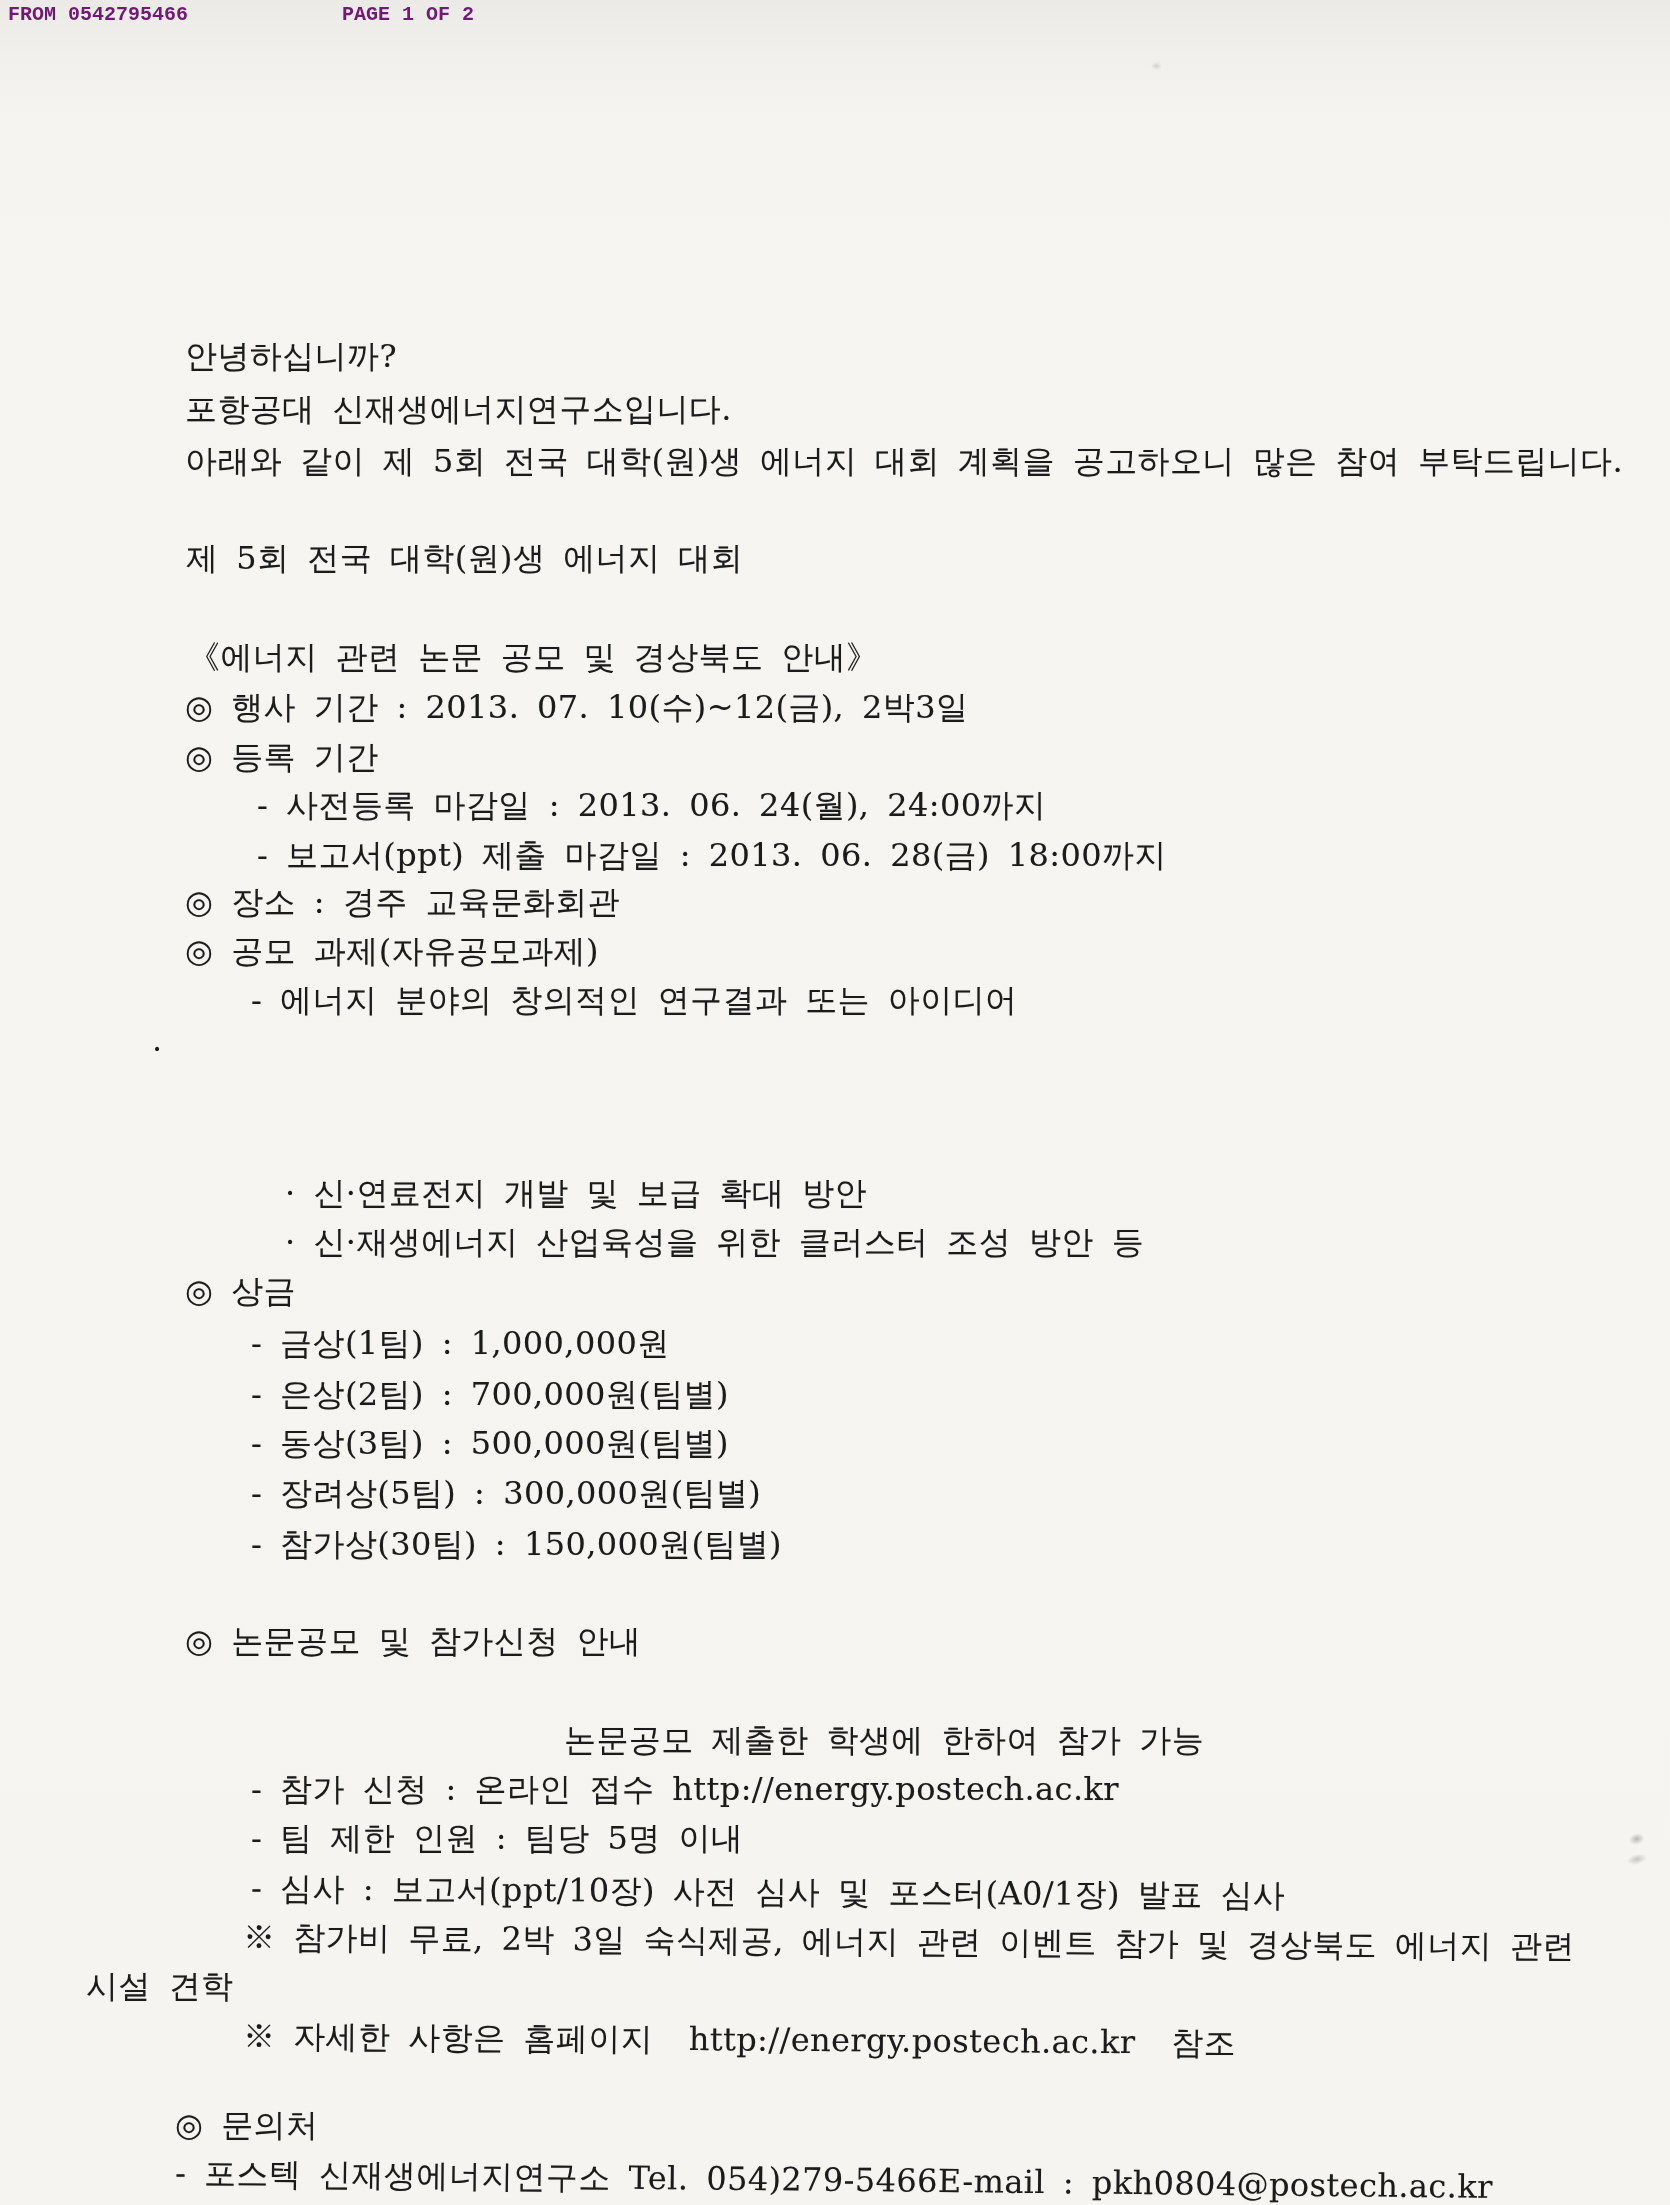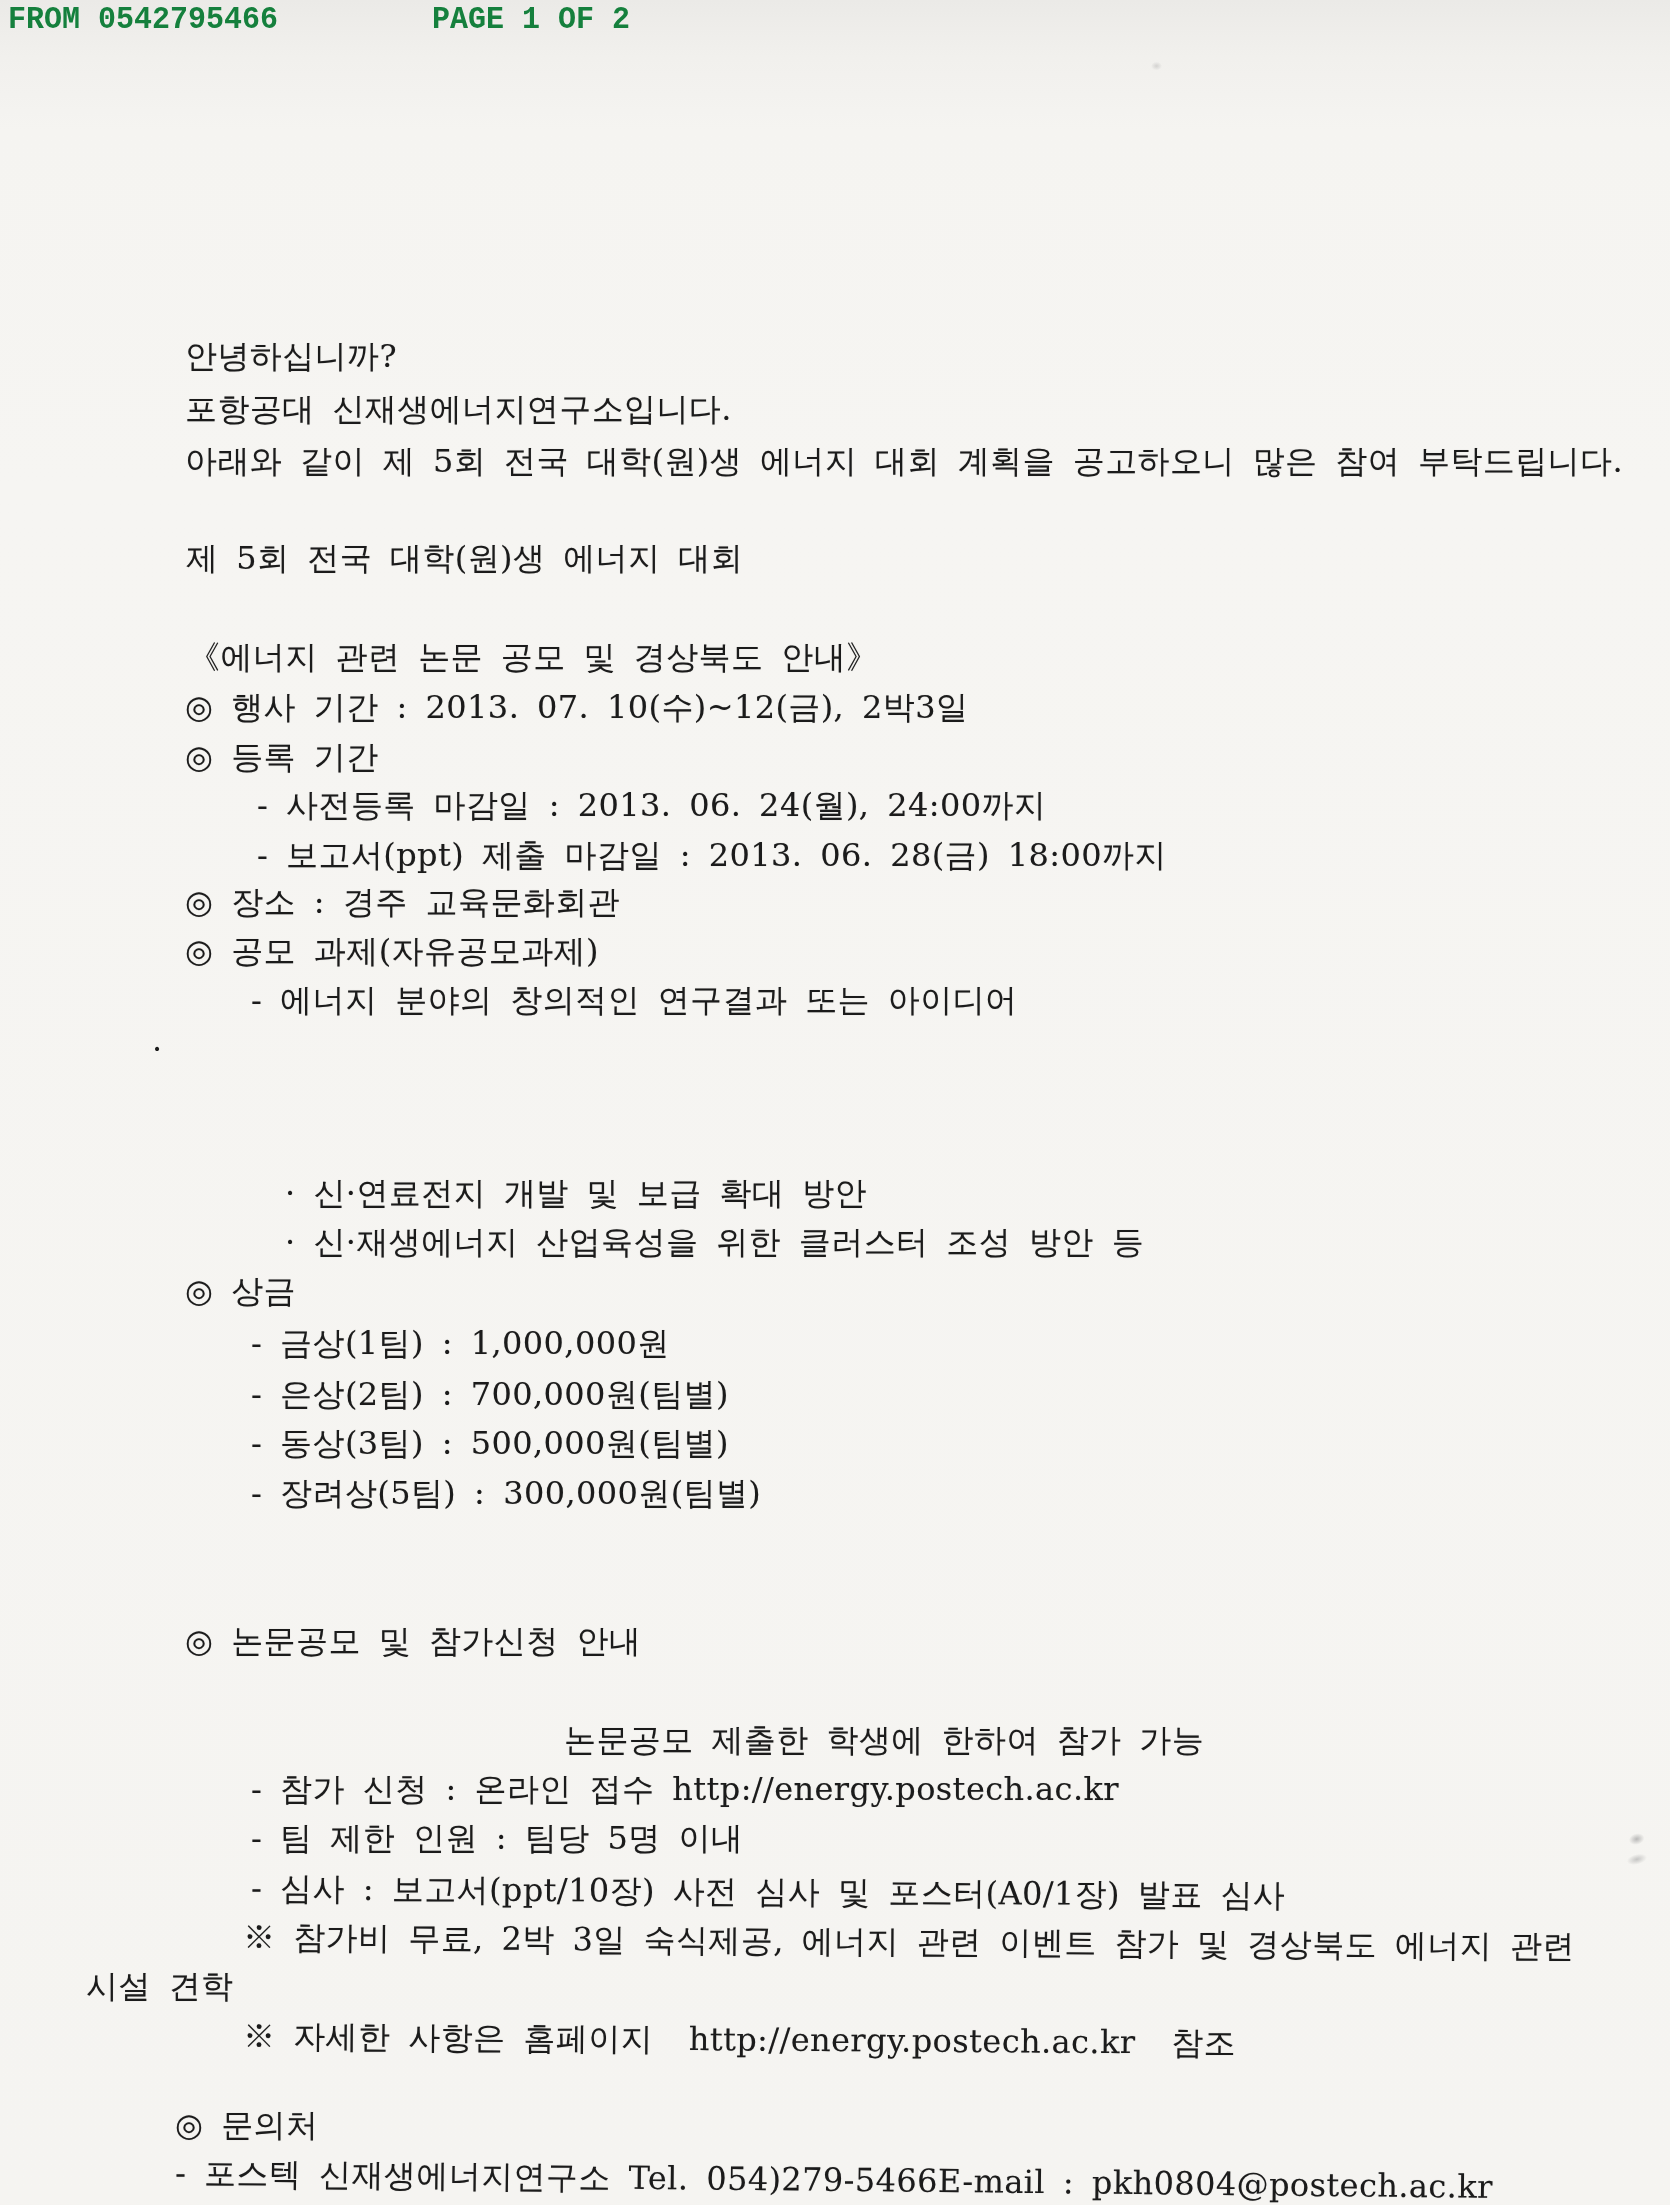--- a/index.html
+++ b/index.html
@@ -26,9 +26,9 @@
     align-items: flex-start;
     font-family: "Liberation Mono", "DejaVu Sans Mono", monospace;
     font-weight: bold;
-    font-size: 30px;
+    font-size: 20px;
     letter-spacing: 0px;
-    color: #15803d;
+    color: #701a75;
     transform: scaleY(1.02);
     white-space: pre;
   }

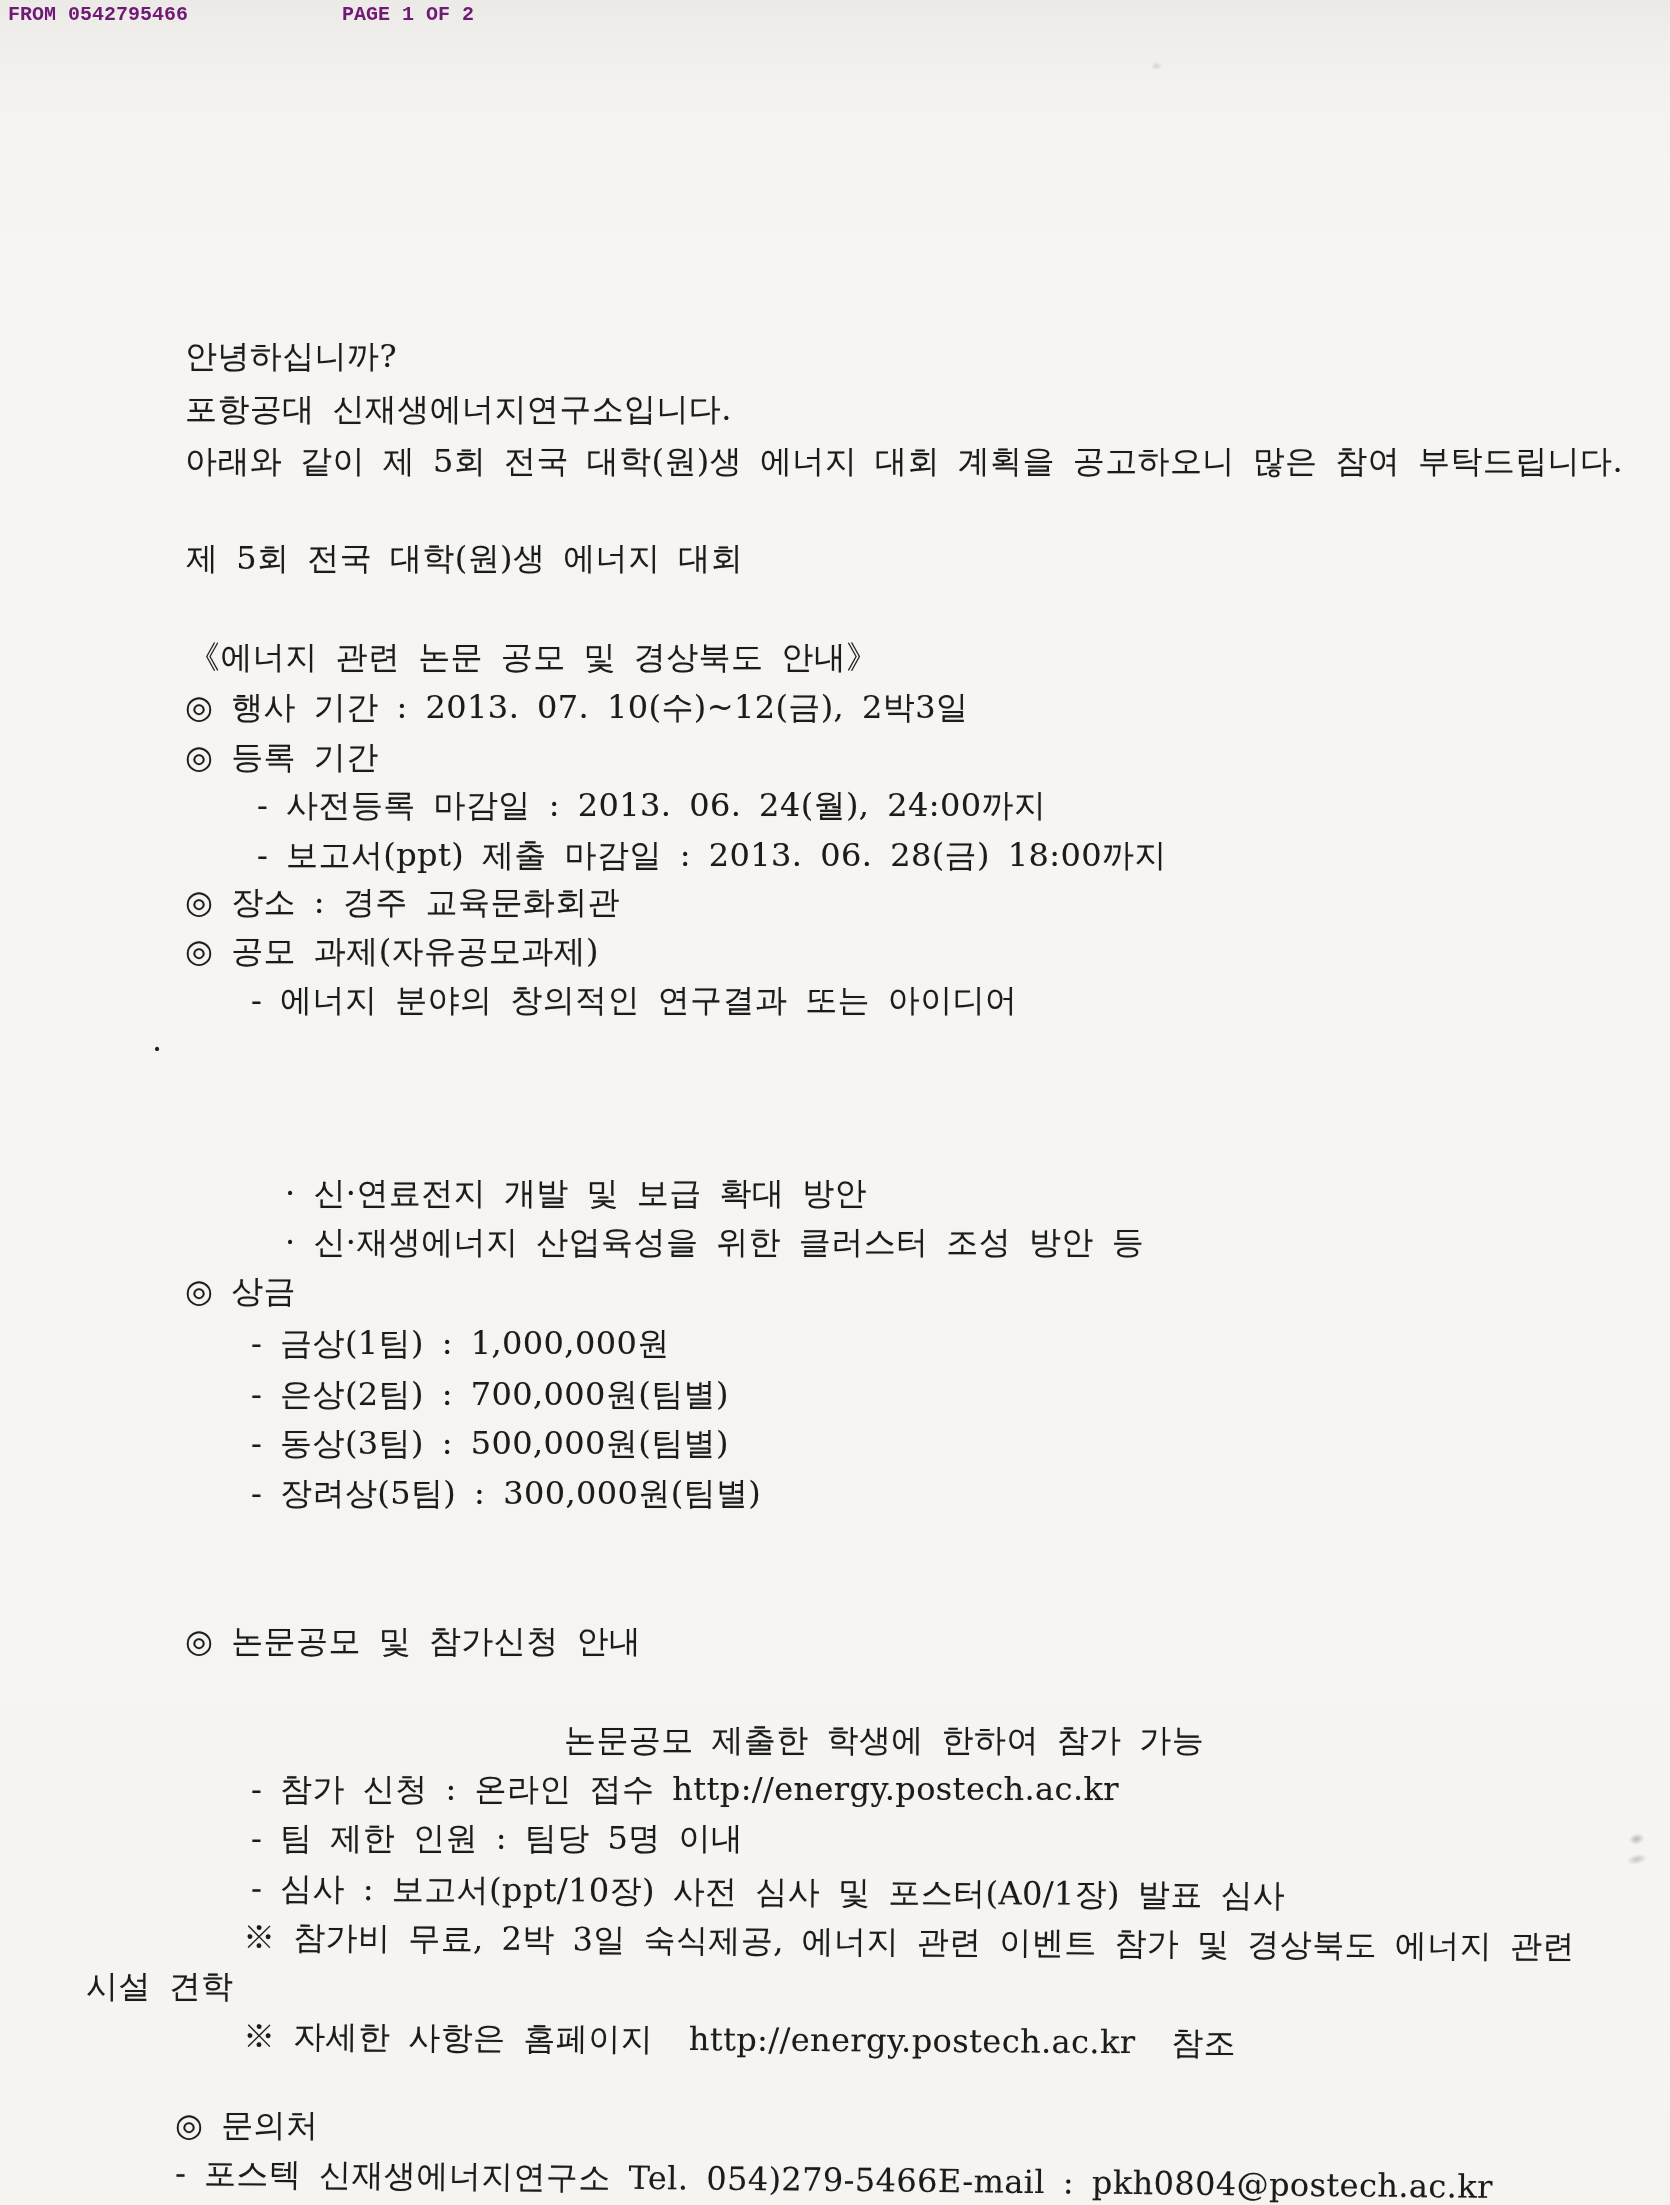--- a/index.html
+++ b/index.html
@@ -118,6 +118,7 @@
   <div class="ln" style="top:1374px;left:251px">- 은상(2팀) : 700,000원(팀별)</div>
   <div class="ln" style="top:1423px;left:251px">- 동상(3팀) : 500,000원(팀별)</div>
   <div class="ln" style="top:1473px;left:251px">- 장려상(5팀) : 300,000원(팀별)</div>
+  <div class="ln" style="top:1524px;left:251px">- 참가상(30팀) : 150,000원(팀별)</div>
 
   <div class="ln" style="top:1621px;left:185px">◎ 논문공모 및 참가신청 안내</div>
   <div class="ln" style="top:1720px;left:564px">논문공모 제출한 학생에 한하여 참가 가능</div>

